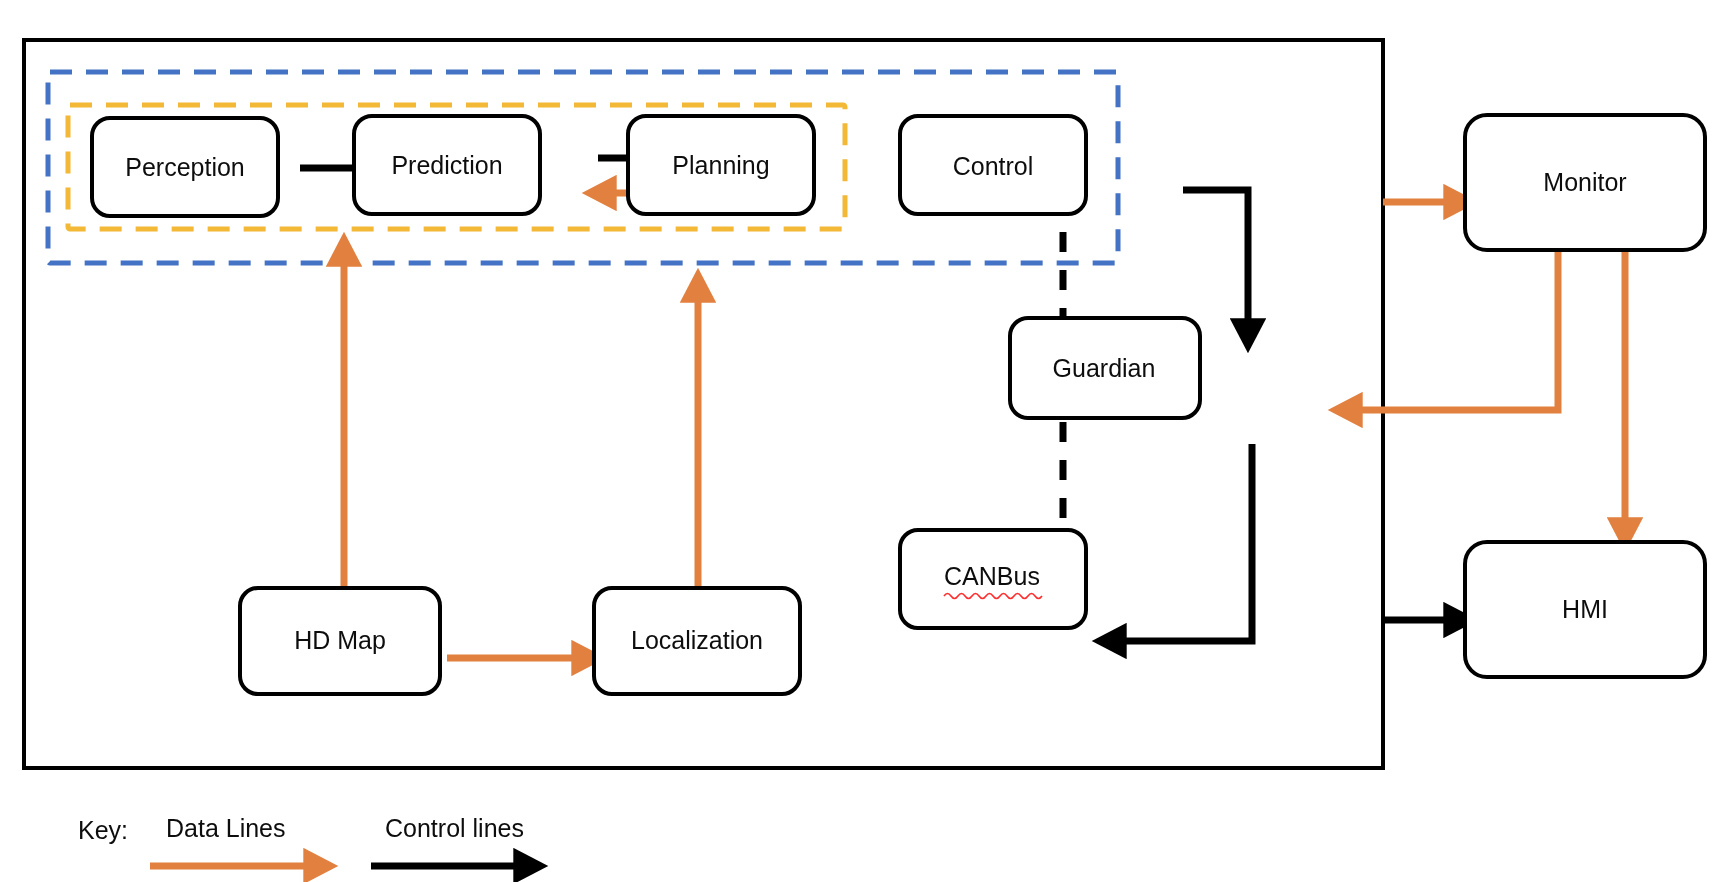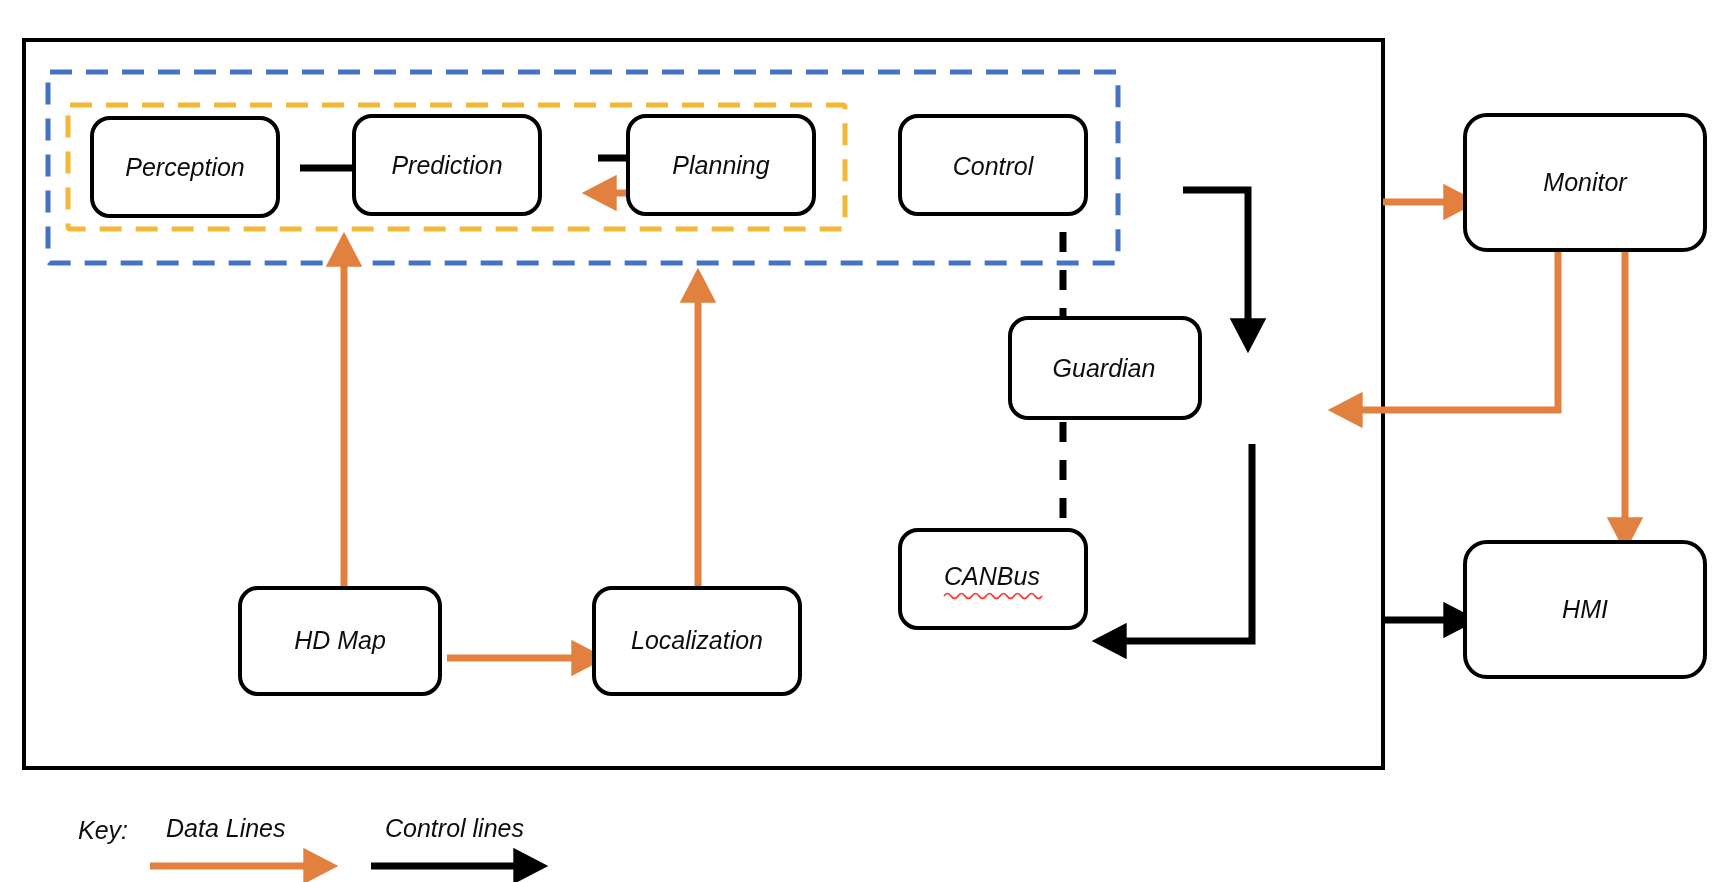--- a/index.html
+++ b/index.html
@@ -14,7 +14,6 @@
     background: #ffffff;
     font-family: "Liberation Sans", sans-serif;
     overflow: hidden;
-    font-style: italic;
   }
   svg#diagram {
     position: absolute;

